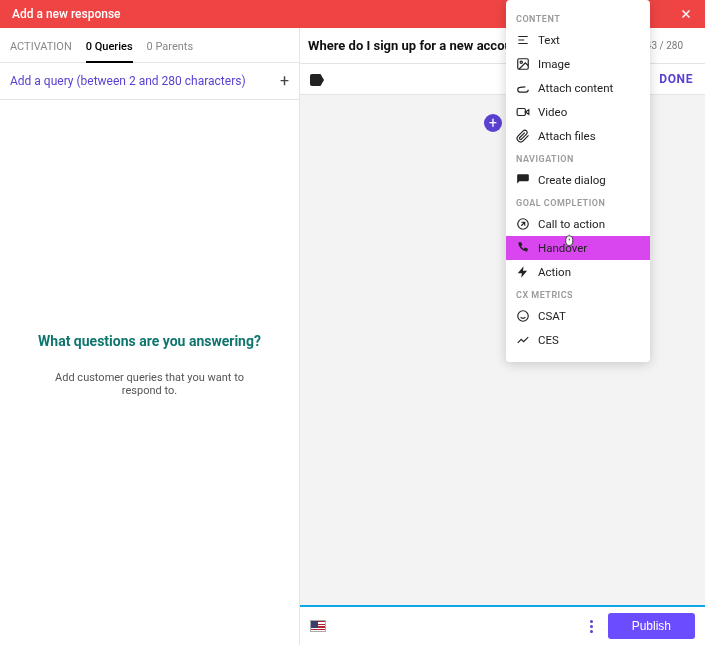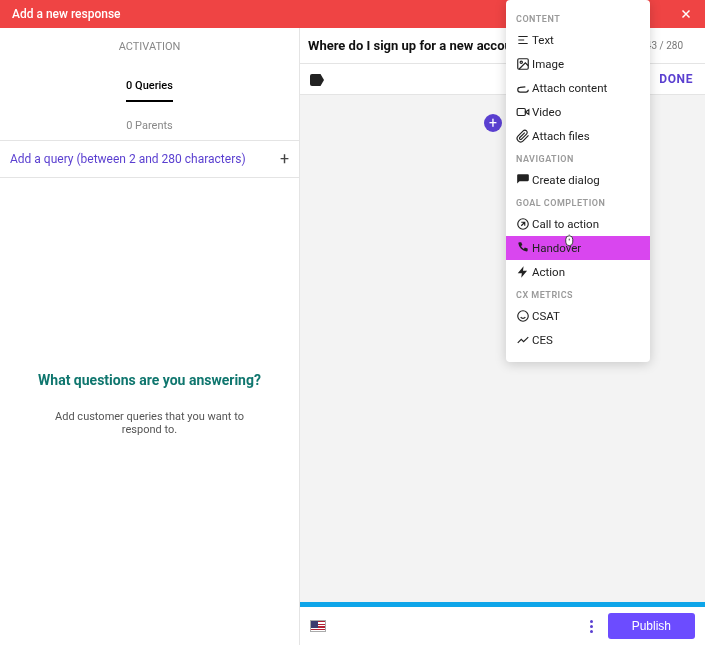--- a/index.html
+++ b/index.html
@@ -8,7 +8,7 @@
   .titlebar .close { width:14px; height:14px; cursor:pointer; color:#fff; }
   .columns { display:flex; height:calc(645px - 28px); }
   .left { width:300px; background:#fff; border-right:1px solid #e4e4e4; display:flex; flex-direction:column; }
-  .tabs { display:flex; align-items:center; gap:14px; padding:8px 10px 0 10px; font-size:11px; border-bottom:1px solid #e4e4e4;flex-direction:column; }
+  .tabs { display:flex; align-items:flex-start; gap:14px; padding:8px 10px 0 10px; font-size:11px; border-bottom:1px solid #e4e4e4; }
   .tab { color:#888; padding:4px 0 8px 0; cursor:pointer; }
   .tab.active { color:#000; border-bottom:2px solid #000; margin-bottom:-1px; font-weight:500; }
   .addrow { display:flex; align-items:center; justify-content:space-between; padding:10px 10px; font-size:12px; color:#5a3fd0; border-bottom:1px solid #e4e4e4; }

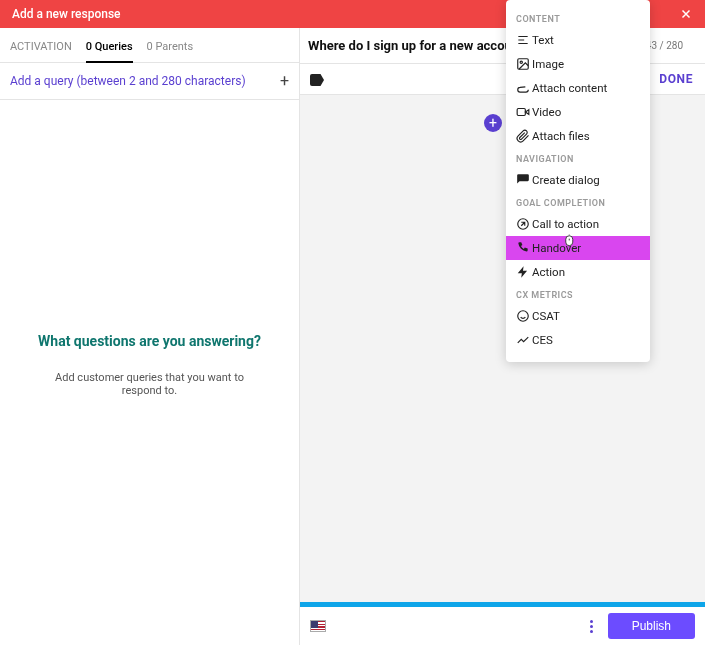--- a/index.html
+++ b/index.html
@@ -36,7 +36,7 @@
   
   .menu { position:absolute; top:0; left:506px; width:144px; background:#fff; border-radius:4px; box-shadow:0 2px 12px rgba(0,0,0,0.18); padding:8px 0 10px 0; z-index:20; }
   .menu .section-label { font-size:9px; font-weight:600; letter-spacing:0.5px; color:#9a9a9a; padding:6px 10px 4px 10px; }
-  .menu .item { display:flex; align-items:center; gap:2px; padding:5px 10px; font-size:11.5px; color:#222; cursor:pointer; }
+  .menu .item { display:flex; align-items:center; gap:8px; padding:5px 10px; font-size:11.5px; color:#222; cursor:pointer; }
   .menu .item.highlight { background:#d946ef; }
   .menu .item svg, .menu .item .ic { width:14px; height:14px; flex-shrink:0; color:#222; }
   .cursor-icon { position:absolute; top:234px; left:564px; width:14px; height:14px; z-index:30; }

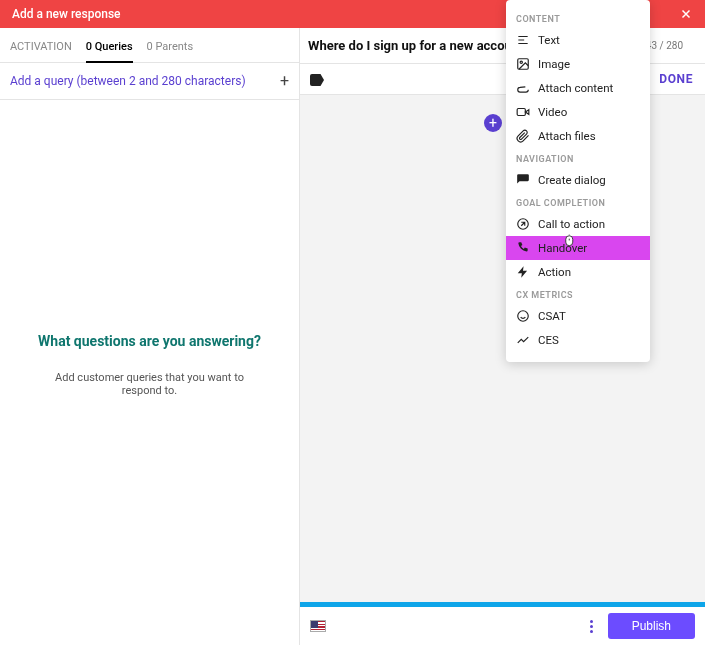--- a/index.html
+++ b/index.html
@@ -26,7 +26,7 @@
   .donebar .done { color:#5a3fd0; font-size:12px; font-weight:700; cursor:pointer; letter-spacing:0.6px; }
   .addcircle { position:absolute; top:86px; left:184px; width:18px; height:18px; border-radius:50%; background:#5a3fd0; color:#fff; font-size:14px; line-height:18px; text-align:center; cursor:pointer; }
   .canvas { flex:1; }
-  .footer { background:#fff; border-top:5px solid #0ea5e9; display:flex; align-items:center; justify-content:space-between; padding:6px 10px; gap:8px; }
+  .footer { background:#fff; border-top:2px solid #0ea5e9; display:flex; align-items:center; justify-content:space-between; padding:6px 10px; gap:8px; }
   .flag { width:16px; height:12px; background:linear-gradient(to bottom,#b22234 0 8%,#fff 8% 16%,#b22234 16% 24%,#fff 24% 32%,#b22234 32% 40%,#fff 40% 48%,#b22234 48% 56%,#fff 56% 64%,#b22234 64% 72%,#fff 72% 80%,#b22234 80% 88%,#fff 88% 100%); position:relative; border:0.5px solid #aaa; }
   .flag::before { content:""; position:absolute; top:0; left:0; width:7px; height:6.5px; background:#3c3b6e; }
   .kebab { width:16px; display:flex; flex-direction:column; align-items:center; gap:2px; cursor:pointer; margin-left:auto; }

